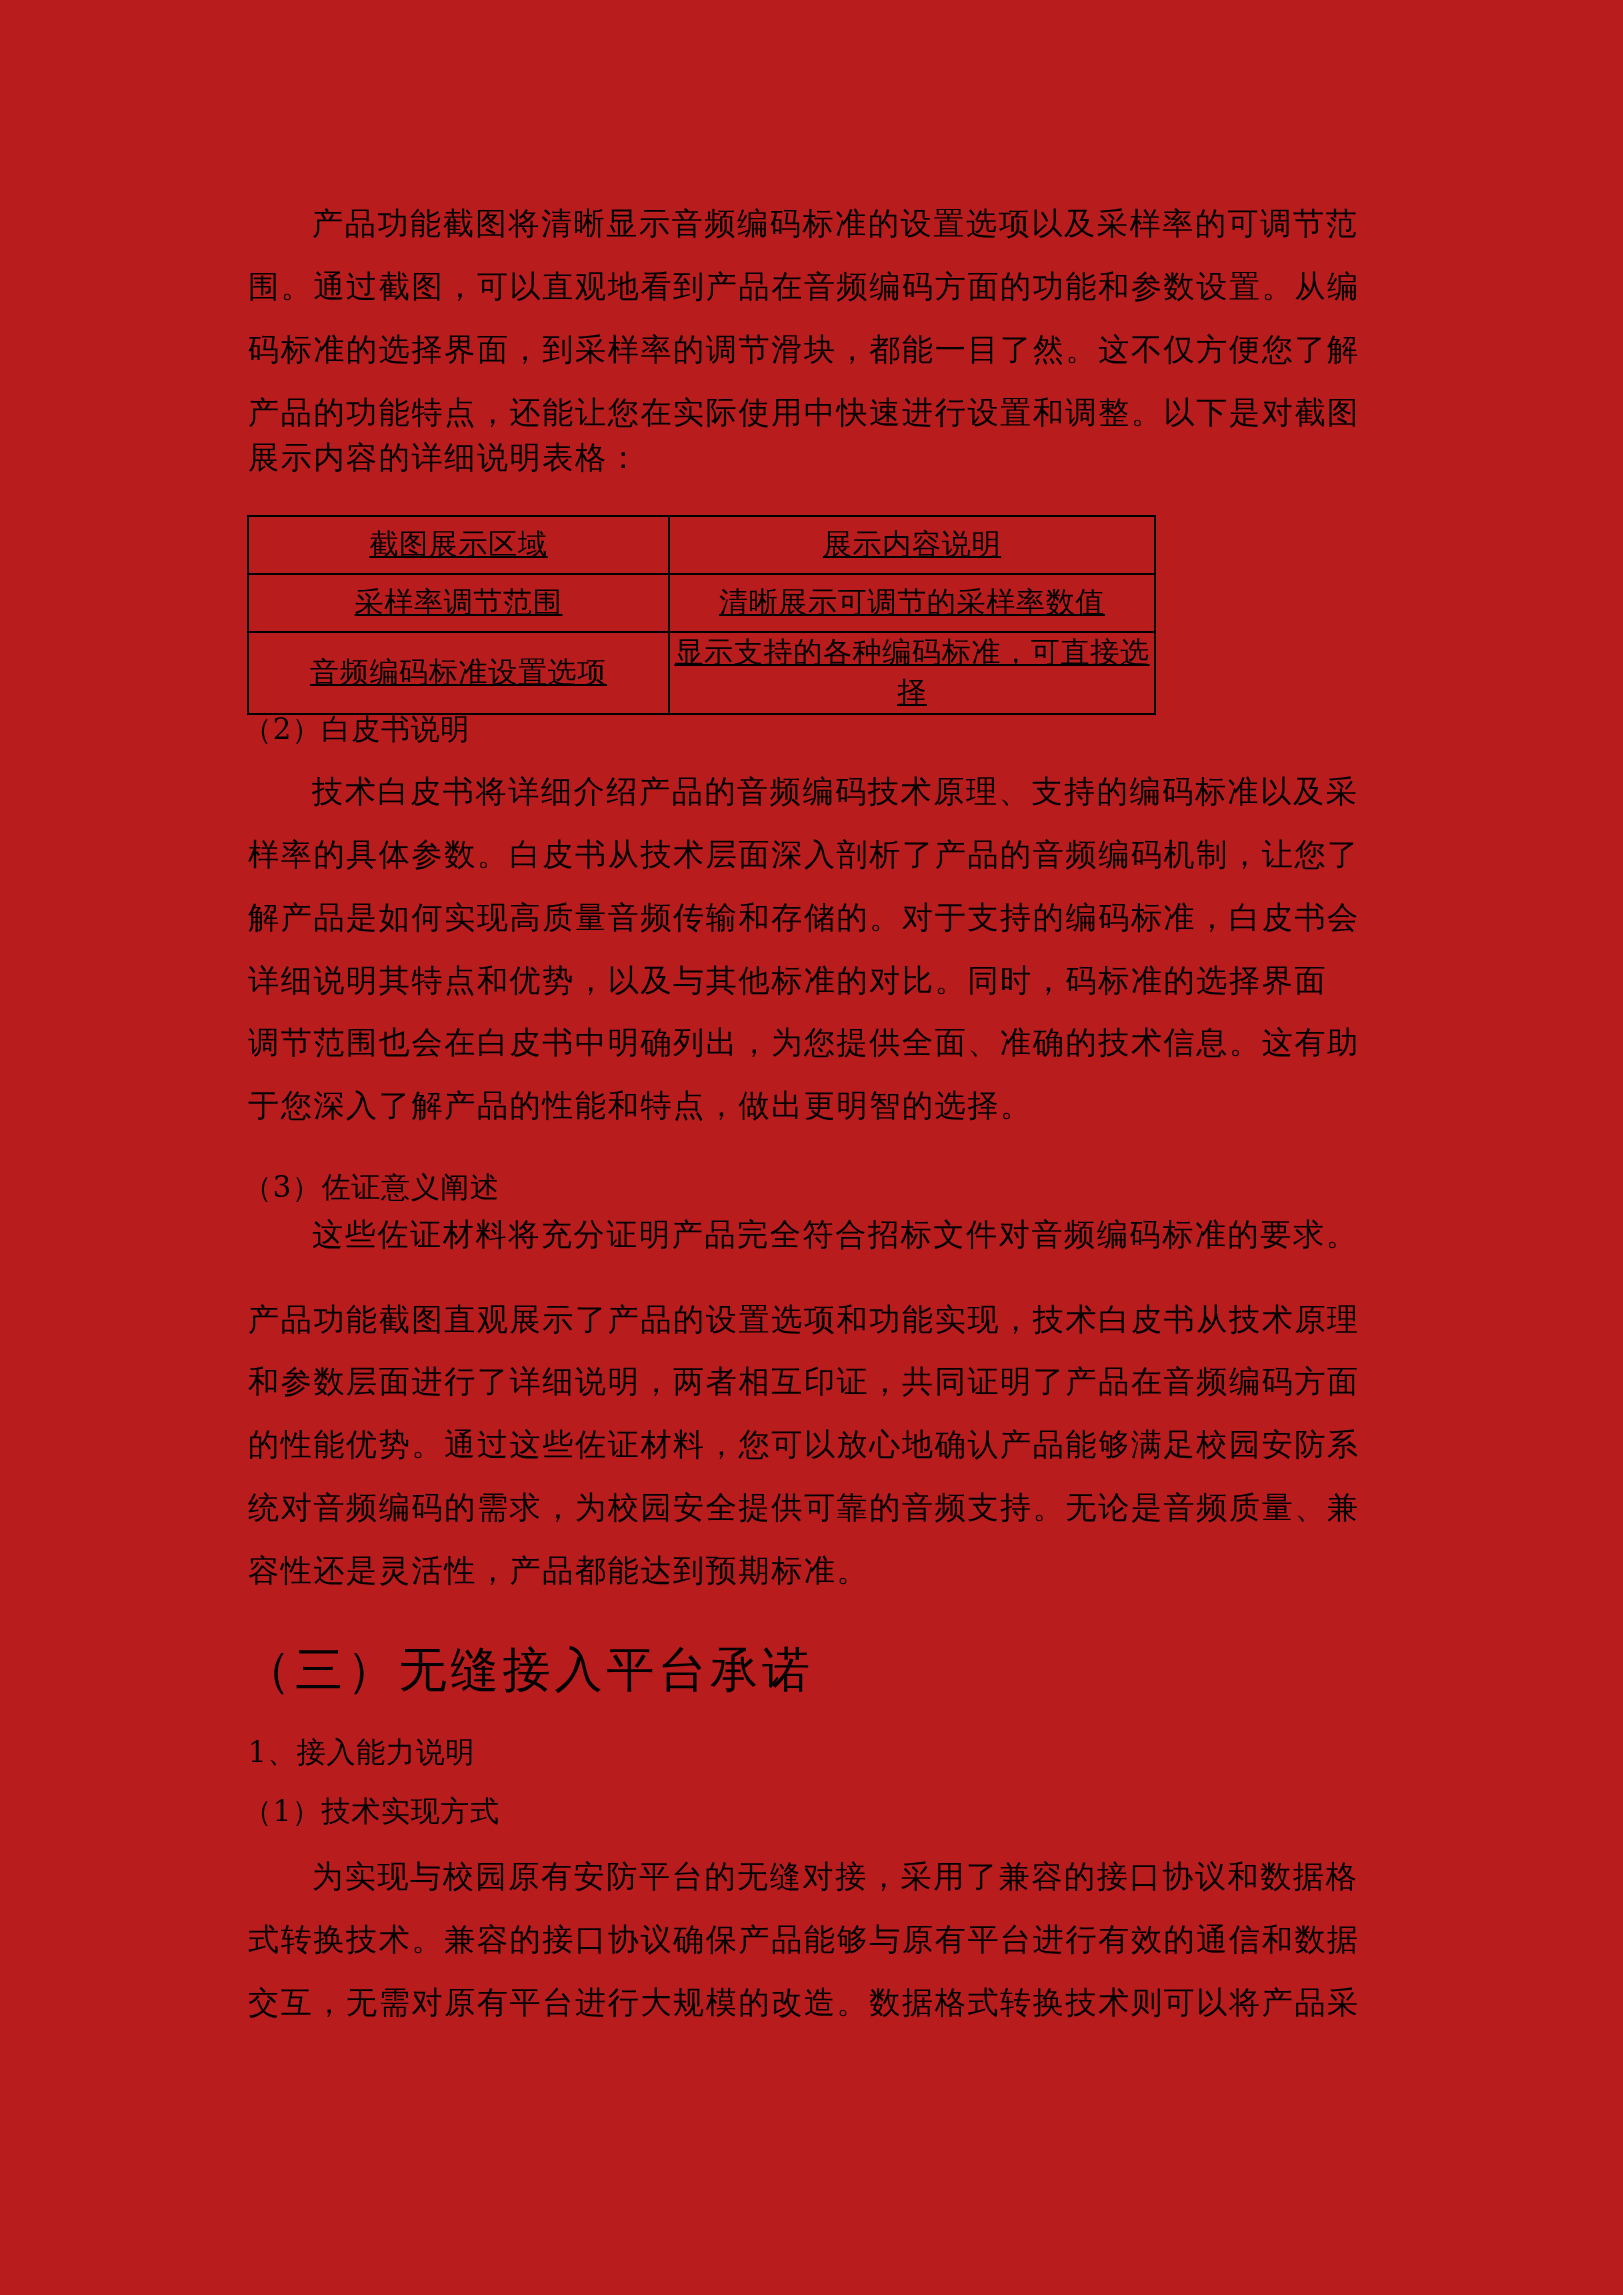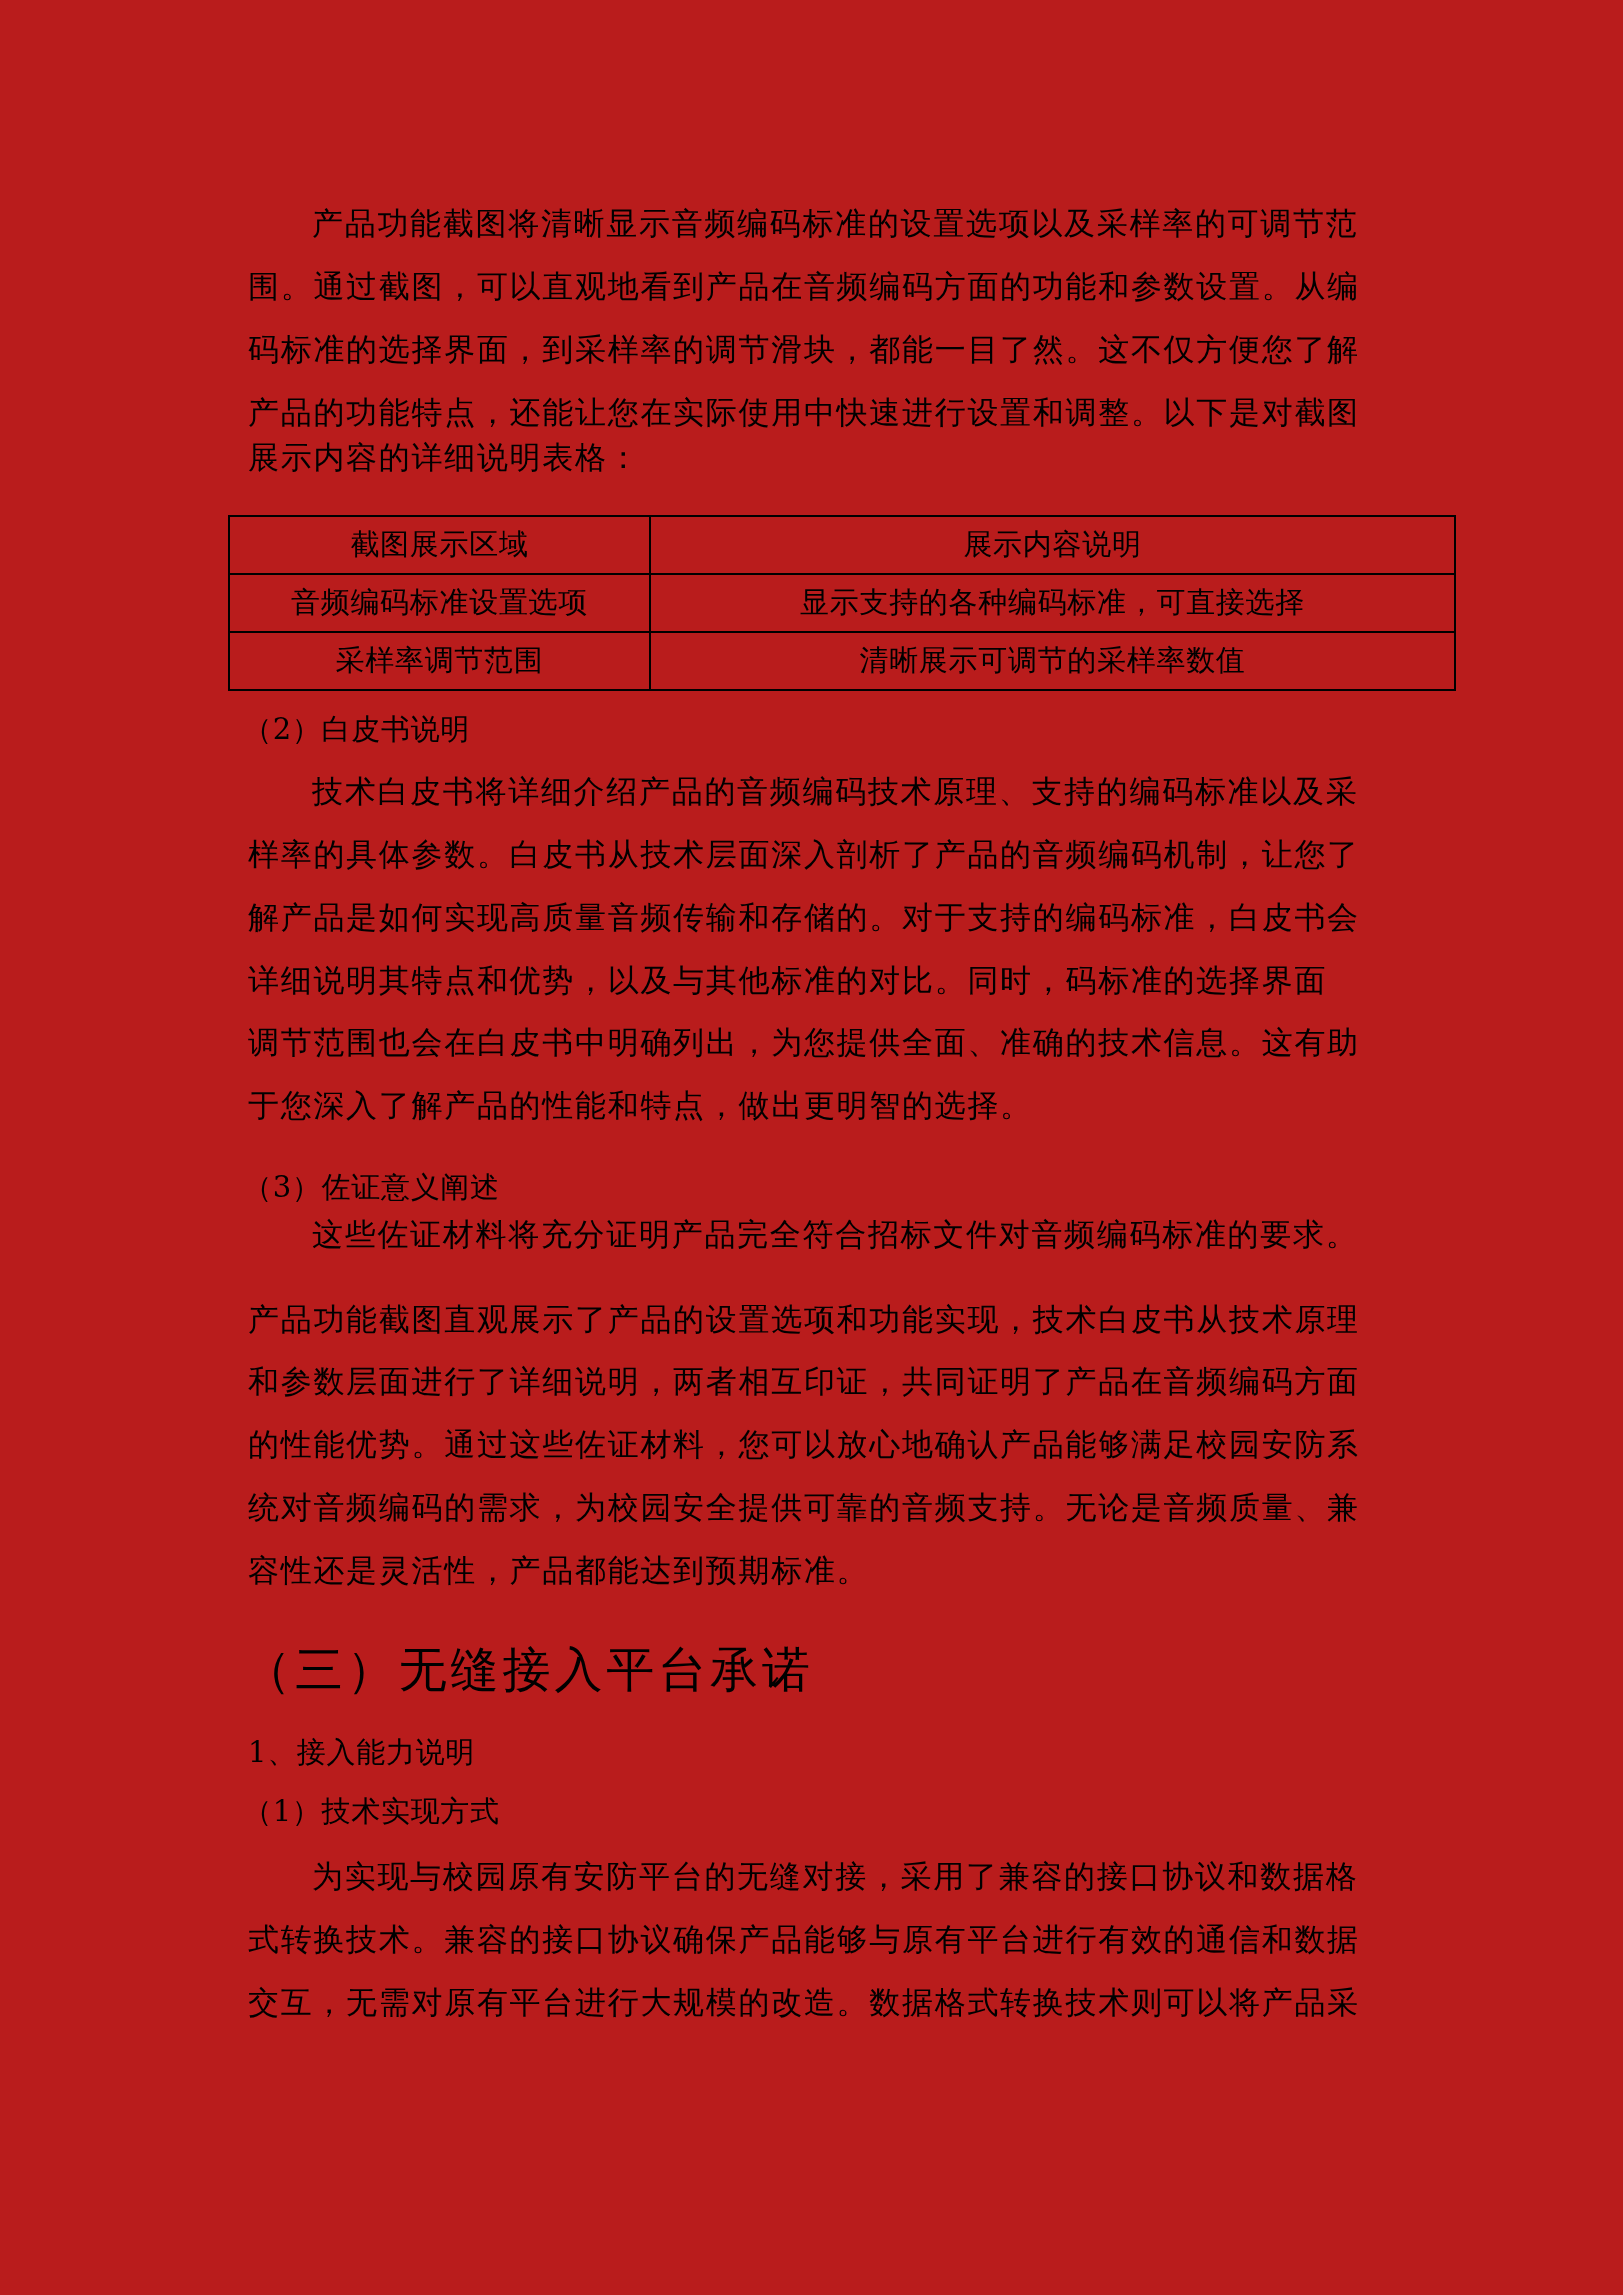--- a/index.html
+++ b/index.html
@@ -11,7 +11,7 @@
   .line.indent { left: 312px; }
   .sub { position: absolute; left: 248px; white-space: nowrap; font-size: 29px; line-height: 39px; letter-spacing: 0.7px; }
   .h2 { position: absolute; left: 248px; white-space: nowrap; font-size: 48px; line-height: 46px; letter-spacing: 3.9px; }
-  table.info { position: absolute; left: 228px; top: 515px; width: 1228px; border-collapse: collapse; }
+  table.info { position: absolute; left: 247px; top: 515px; width: 909px; border-collapse: collapse; text-decoration: underline; }
   table.info td { border: 2px solid #000; height: 56px; padding: 0; text-align: center;
                   font-size: 29px; letter-spacing: 0.7px; vertical-align: middle; }
   table.info td.c1 { width: 419px; }

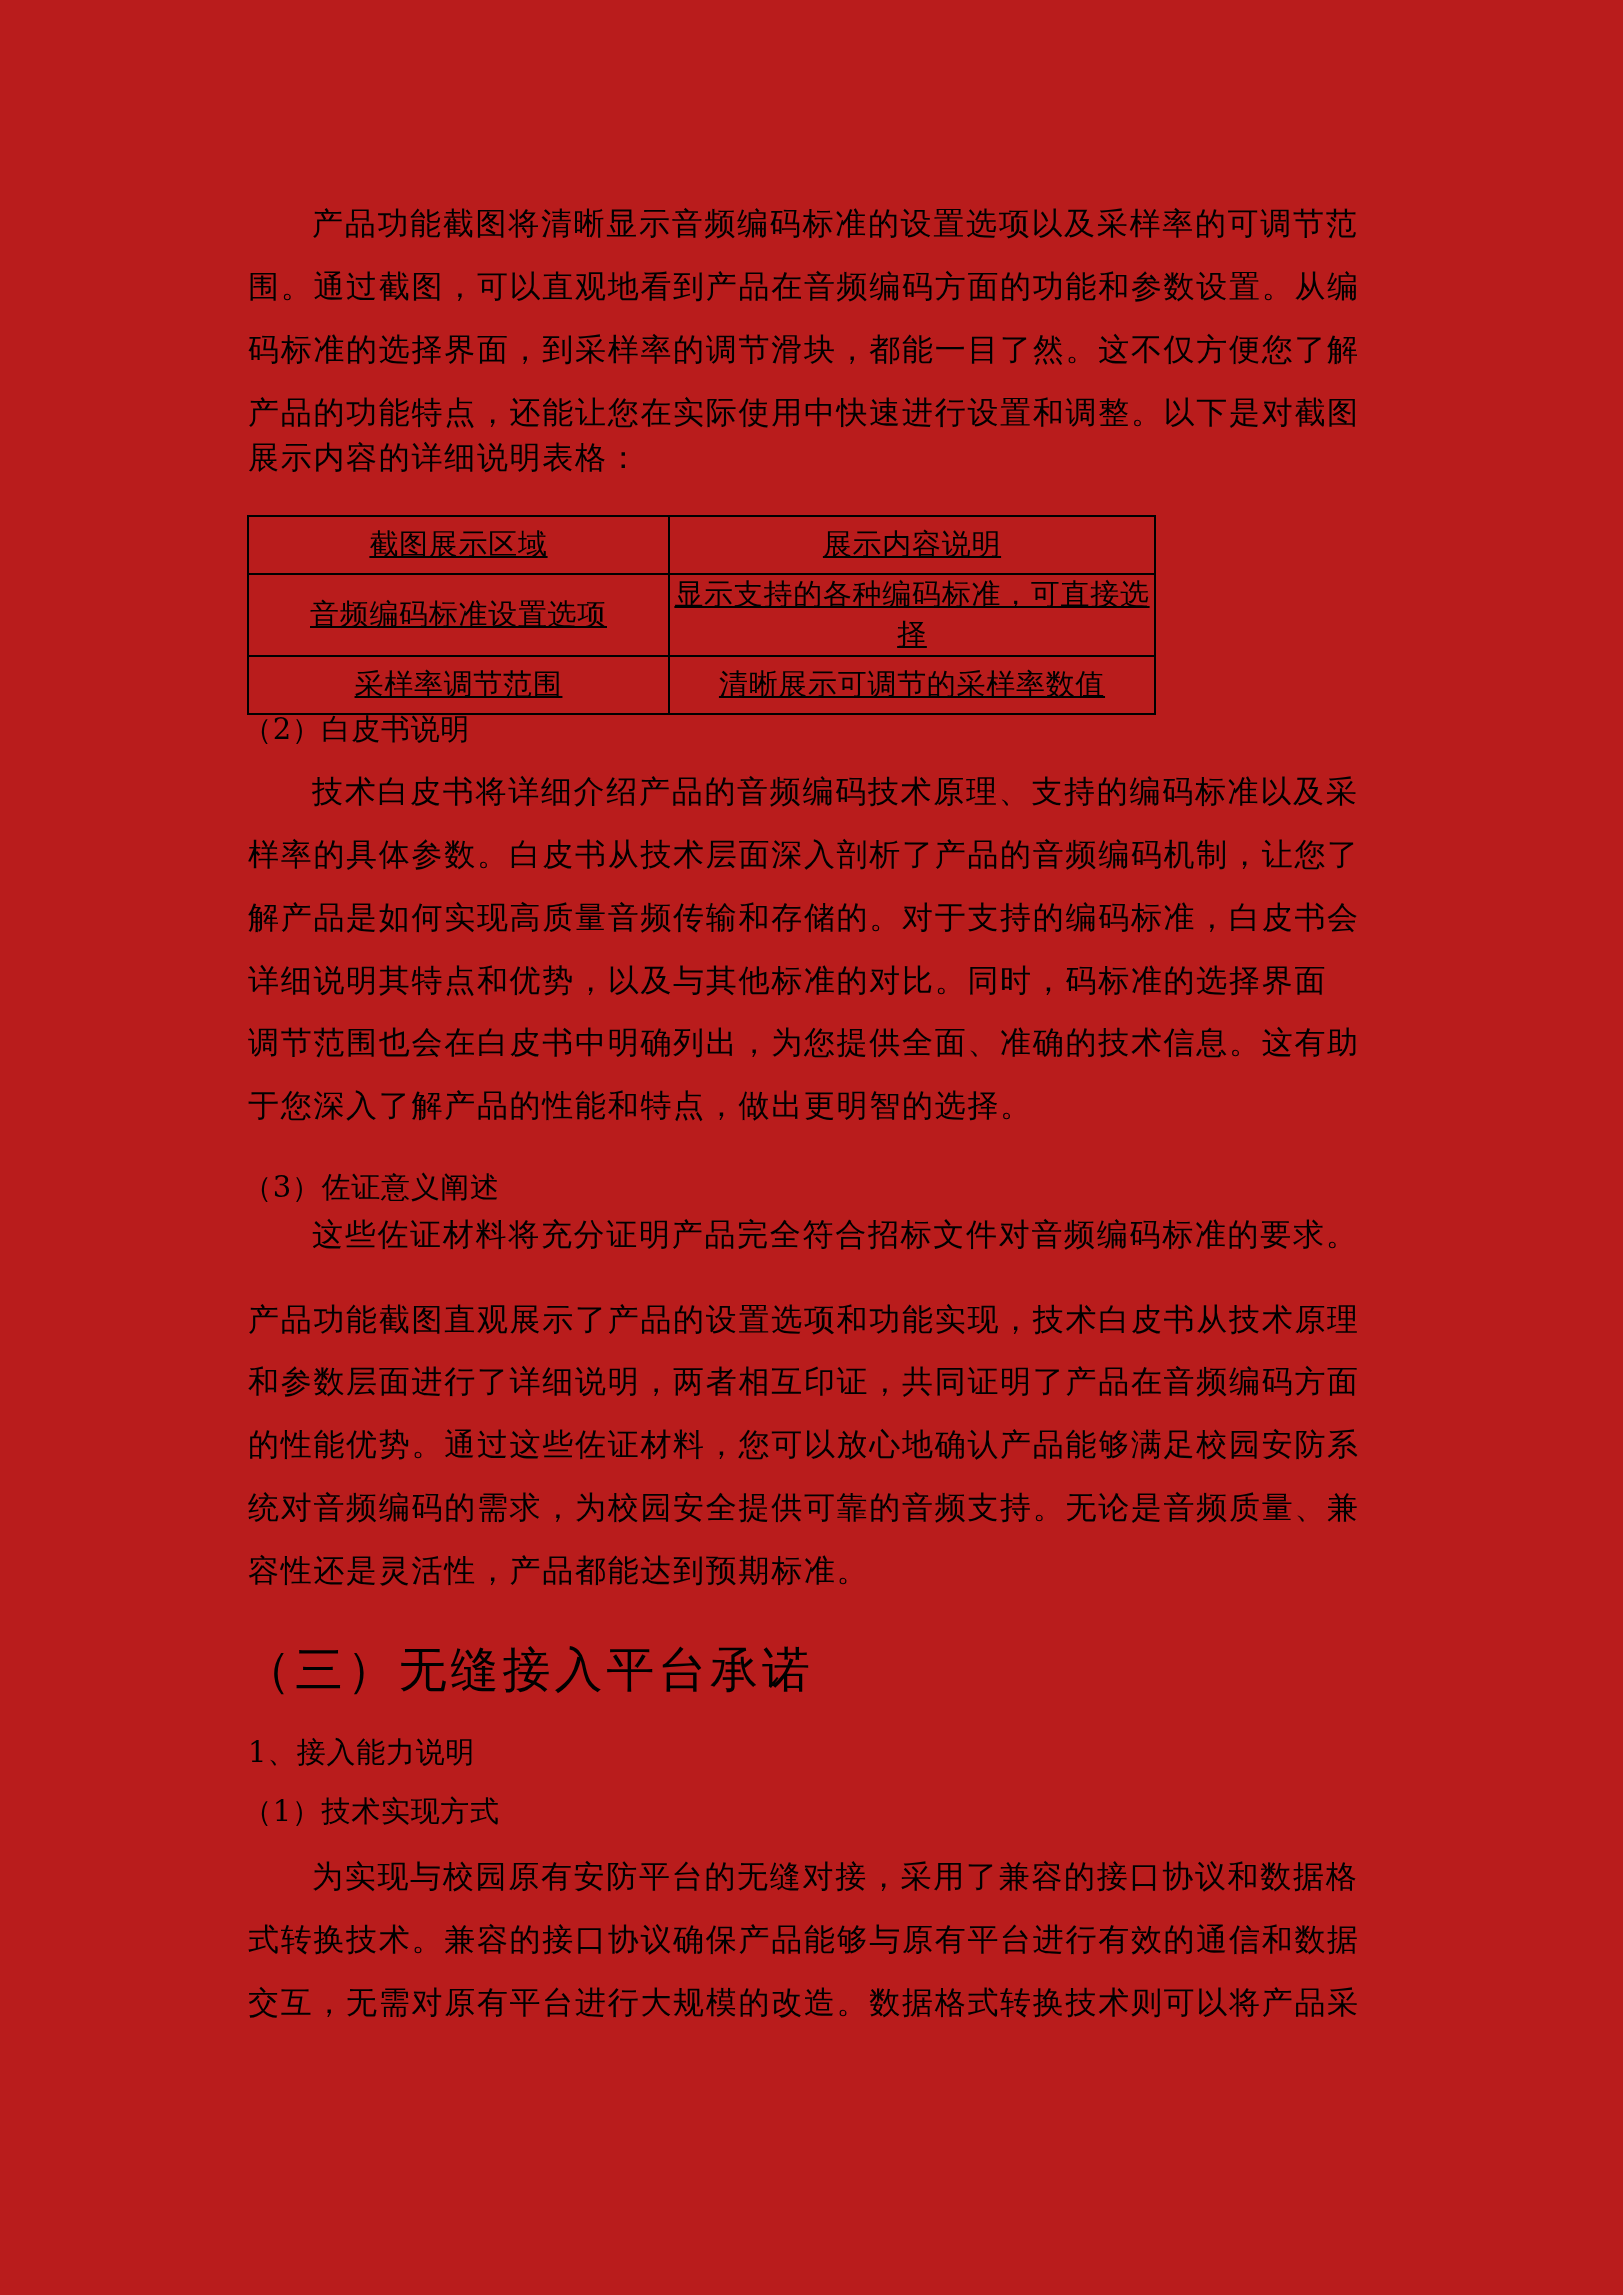--- a/index.html
+++ b/index.html
@@ -36,12 +36,12 @@
       <td>展示内容说明</td>
     </tr>
     <tr>
+      <td class="c1">采样率调节范围</td>
+      <td>清晰展示可调节的采样率数值</td>
+    </tr>
+    <tr>
       <td class="c1">音频编码标准设置选项</td>
       <td>显示支持的各种编码标准，可直接选择</td>
-    </tr>
-    <tr>
-      <td class="c1">采样率调节范围</td>
-      <td>清晰展示可调节的采样率数值</td>
     </tr>
   </tbody>
     </table>

